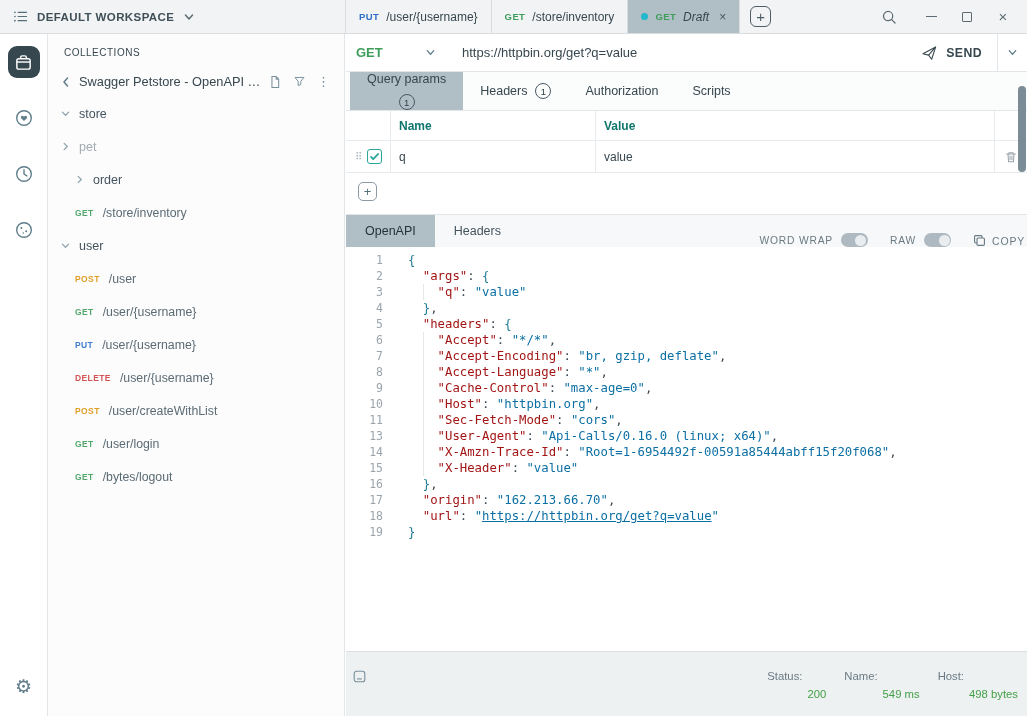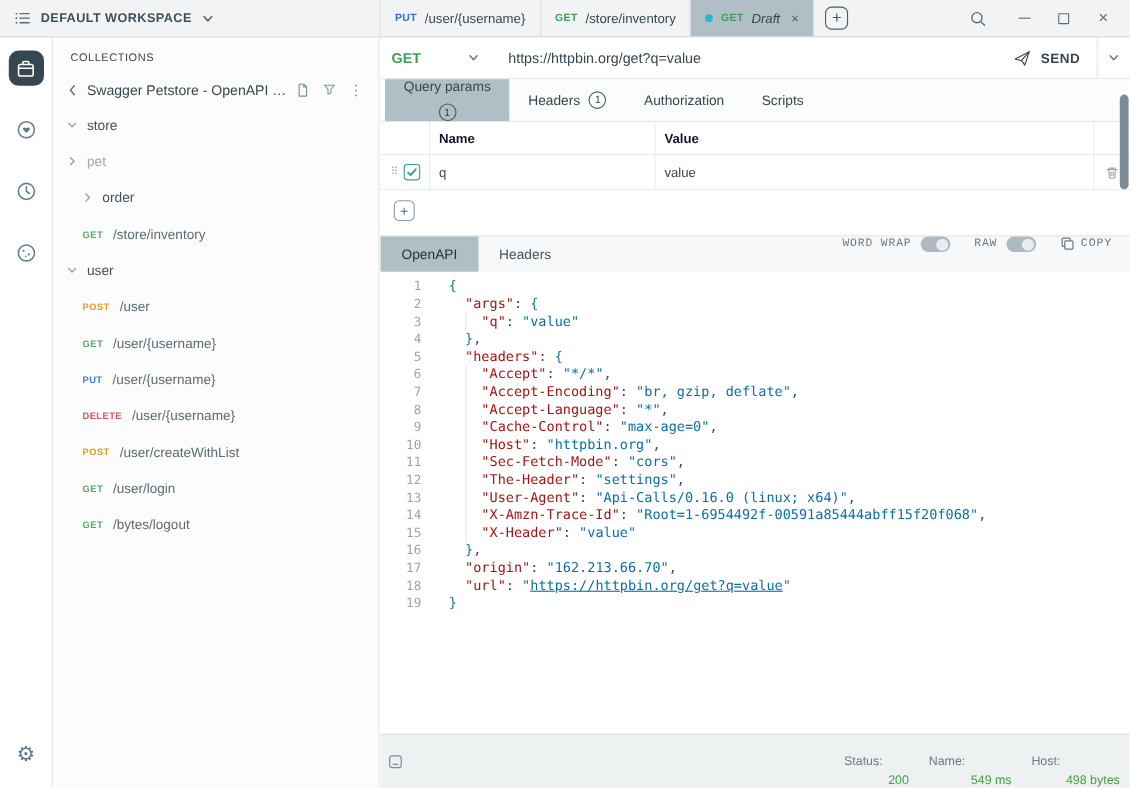--- a/index.html
+++ b/index.html
@@ -76,7 +76,7 @@
   .phead{height:30px;border-bottom:1px solid #e8ebed;}
   .prow{height:32px;border-bottom:1px solid #e8ebed;}
   .pcell{display:flex;align-items:center;padding:0 8px;border-right:1px solid #e8ebed;font-size:12px;color:#37474f;min-width:0;overflow:hidden;}
-  .phead .pcell{font-weight:bold;color:#0f172a;text-align:center;}
+  .phead .pcell{font-weight:bold;color:#0f766e;text-align:center;}
   .pcell:last-child{border-right:none;justify-content:center;}
   .c1{gap:5px;padding-left:9px;}
   .drag{color:#aab3b9;font-size:10px;}

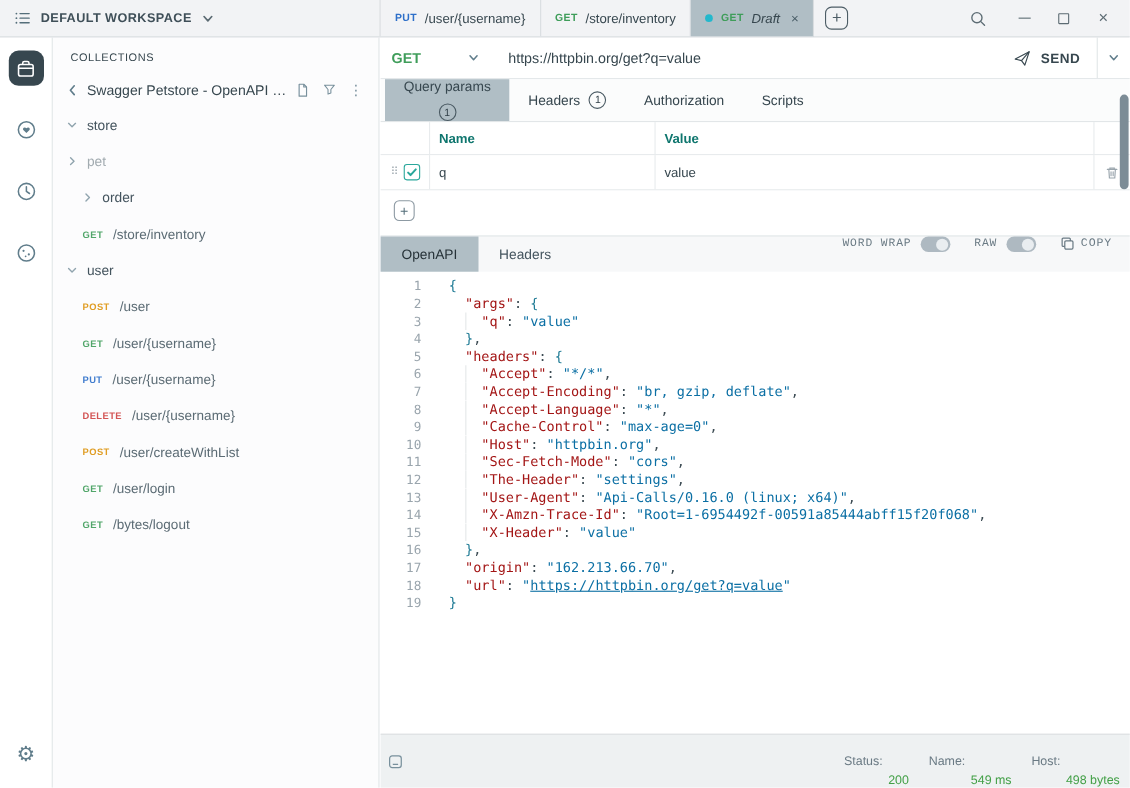--- a/index.html
+++ b/index.html
@@ -90,7 +90,7 @@
   .rtabs{display:flex;align-items:stretch;}
   .rtab{display:flex;align-items:center;padding:0 19px;font-size:12.5px;color:#44545e;}
   .rtab.active{background:#b0bec5;color:#263238;}
-  .resp-controls{margin-left:auto;display:flex;align-items:flex-start;gap:22px;padding-right:16px;font-family:Liberation Mono, monospace;}
+  .resp-controls{margin-left:auto;display:flex;align-items:flex-end;gap:22px;padding-right:2px;}
   .ctrl-group{display:flex;align-items:center;gap:8px;}
   .ctrl-label{font-size:10.3px;letter-spacing:.8px;color:#6a7a84;}
   .toggle{width:27px;height:14px;border-radius:7px;background:#aeb9c1;position:relative;}

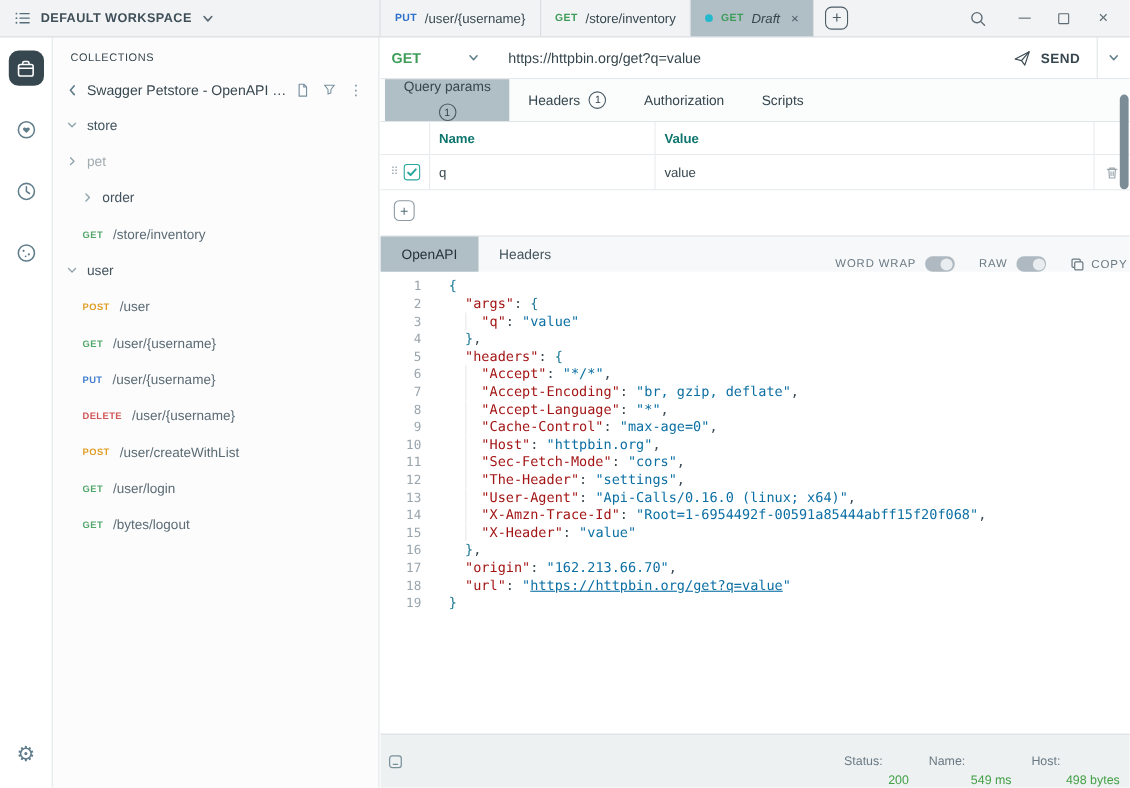--- a/index.html
+++ b/index.html
@@ -468,10 +468,6 @@
           <span class="lc"><span class="ind"></span><span class="ind g"></span><span class="t-k">"Sec-Fetch-Mode"</span><span class="t-p">: </span><span class="t-s">"cors"</span><span class="t-p">,</span></span>
         </div>
         <div class="cl">
-          <span class="ln">12</span>
-          <span class="lc"><span class="ind"></span><span class="ind g"></span><span class="t-k">"The-Header"</span><span class="t-p">: </span><span class="t-s">"settings"</span><span class="t-p">,</span></span>
-        </div>
-        <div class="cl">
           <span class="ln">13</span>
           <span class="lc"><span class="ind"></span><span class="ind g"></span><span class="t-k">"User-Agent"</span><span class="t-p">: </span><span class="t-s">"Api-Calls/0.16.0 (linux; x64)"</span><span class="t-p">,</span></span>
         </div>

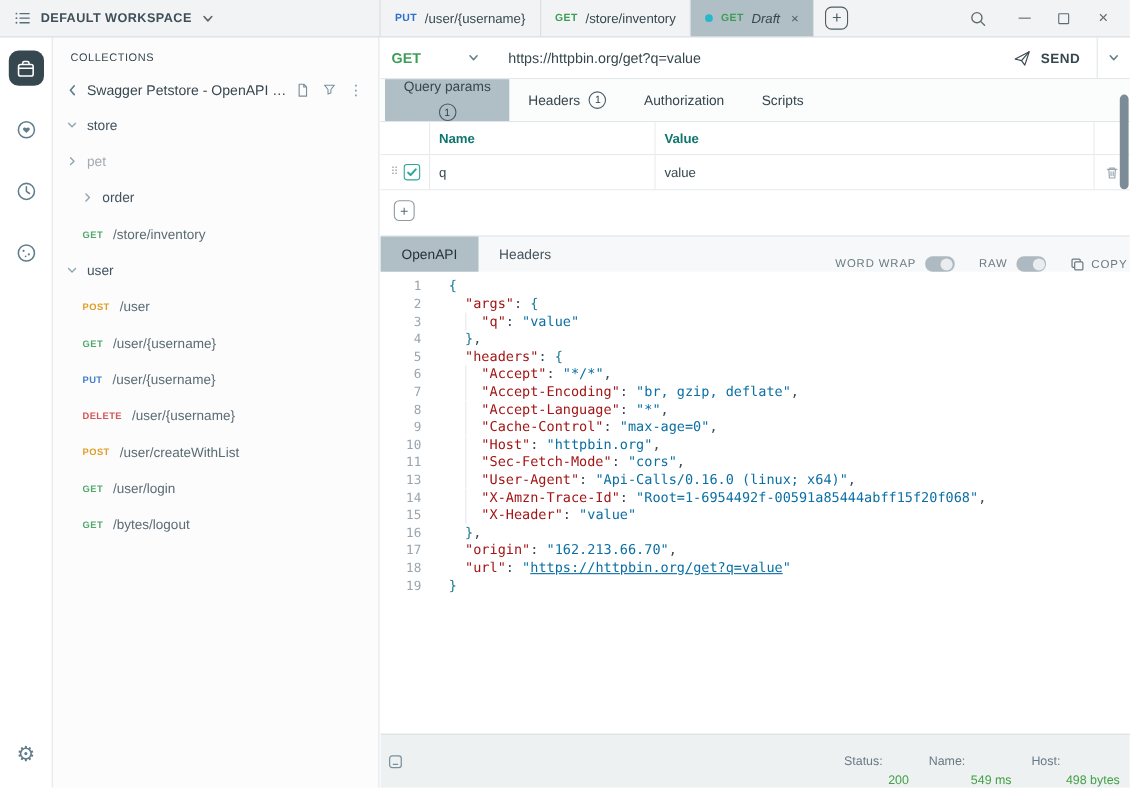--- a/index.html
+++ b/index.html
@@ -109,7 +109,7 @@
   .t-b{color:#1d7a94;}
   .t-p{color:#3b4a52;}
 
-  .status-bar{flex:0 0 22px;background:#eef1f2;border-top:1px solid #dcdfe1;display:flex;align-items:center;padding:0 9px 0 7px;}
+  .status-bar{flex:0 0 22px;background:#eef1f2;border-top:1px solid #dcdfe1;display:flex;align-items:center;padding:0 9px 16px 7px;}
   .sbicon{display:flex;color:#78909c;}
   .sb-meta{margin-left:auto;display:flex;align-items:center;gap:5px;font-size:11.3px;color:#6a7a84;}
   .sb-val{color:#43a047;margin-top:36px;}

